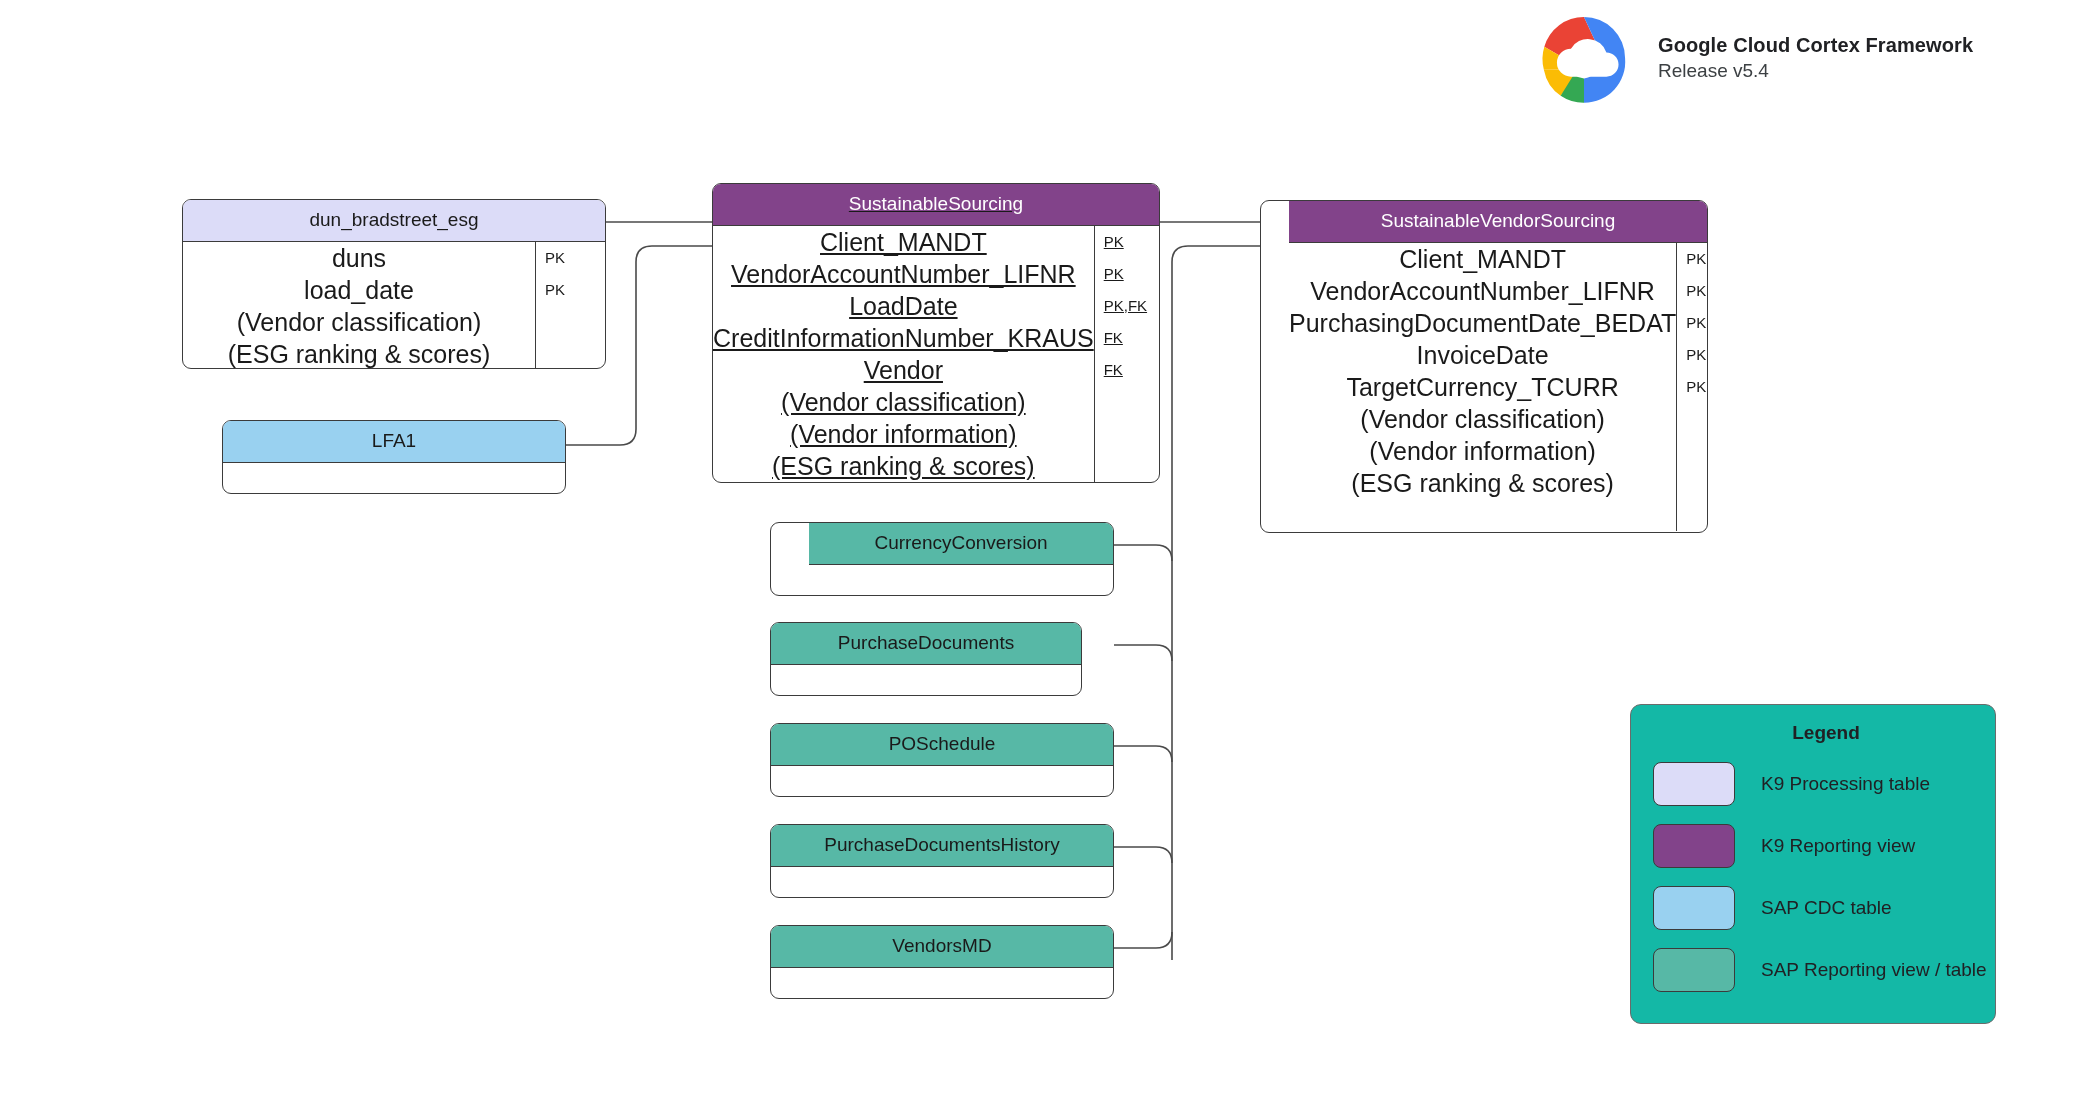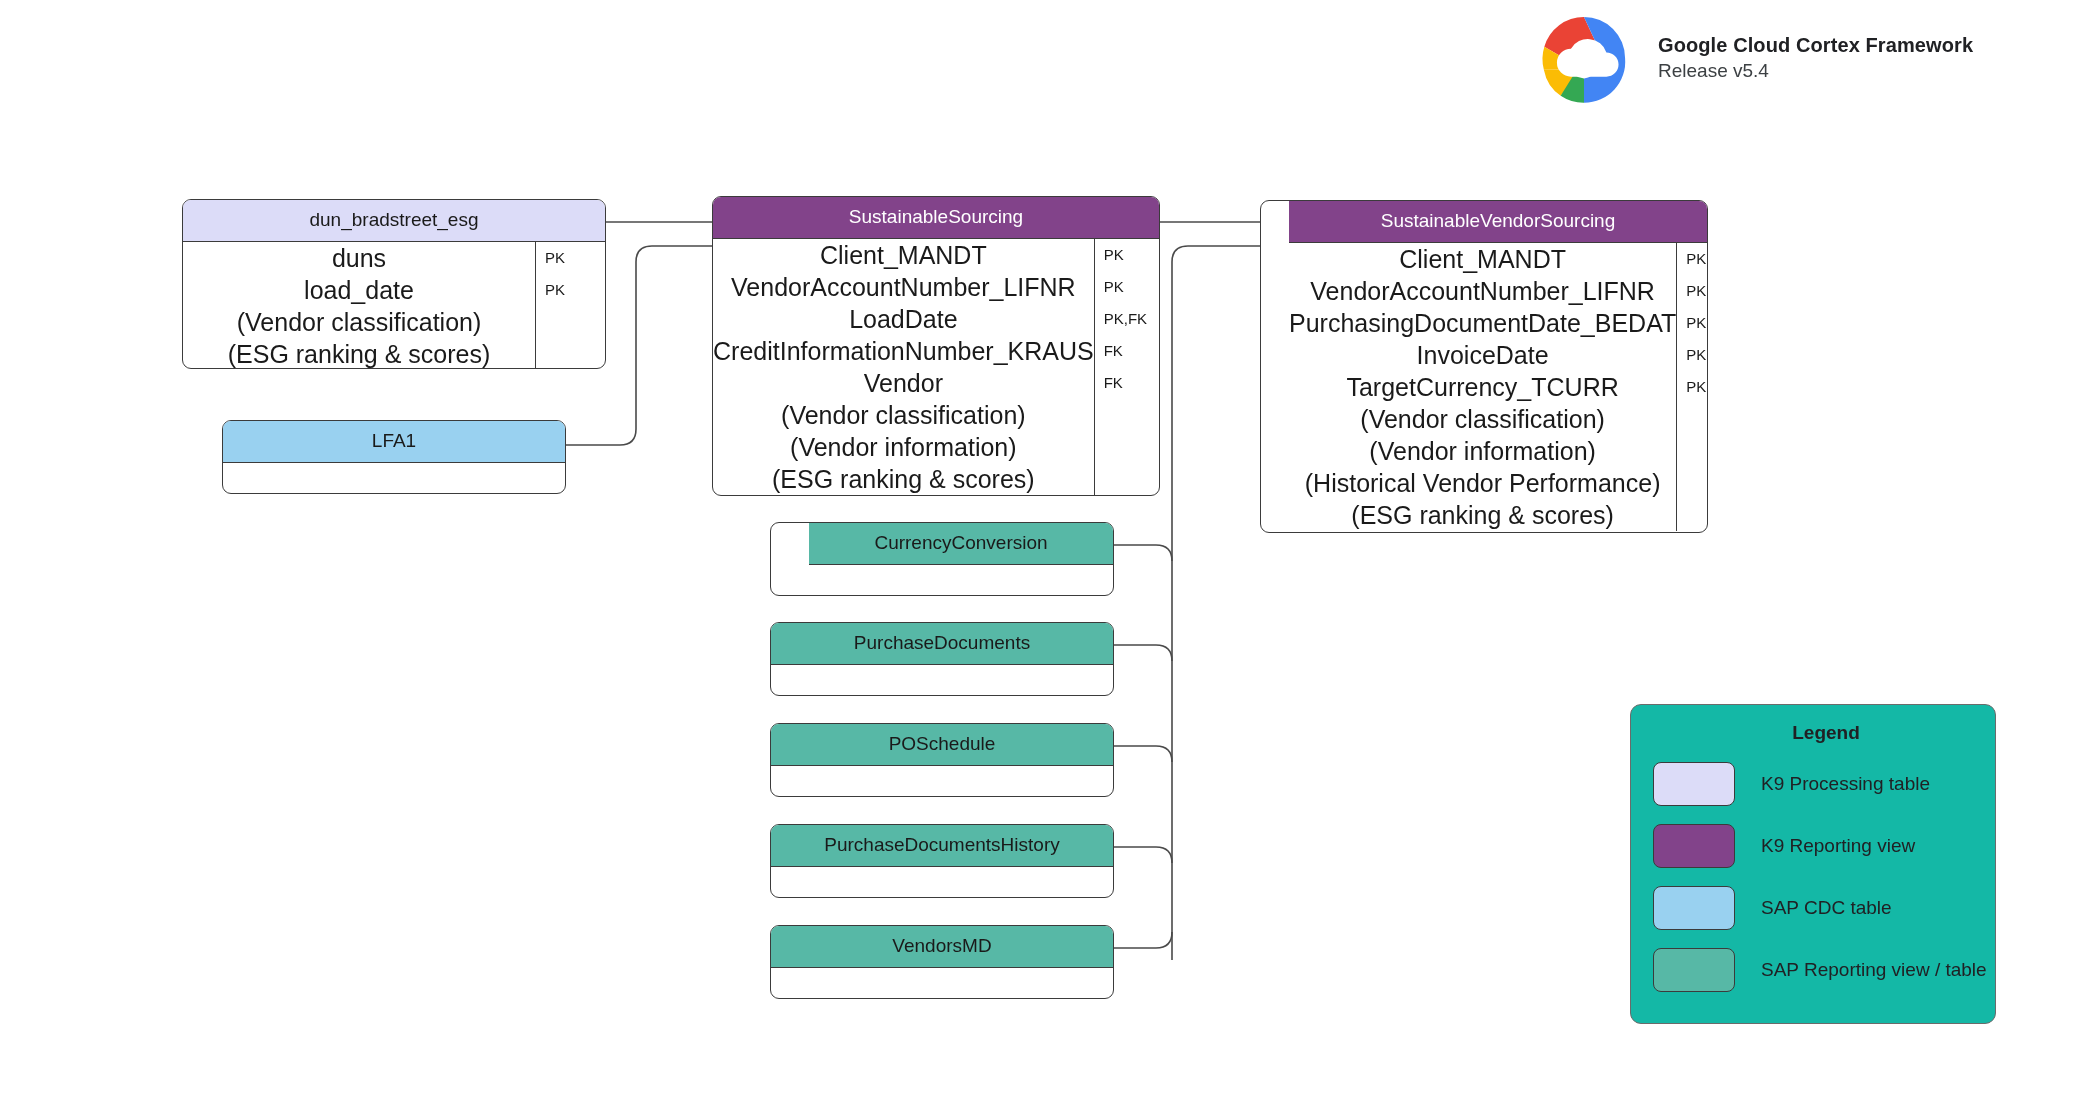--- a/index.html
+++ b/index.html
@@ -99,7 +99,7 @@
       <div class="ehead light" style="background: rgb(153, 209, 240);">LFA1</div>
       <div class="ebody empty-body" style="height: 36px;"></div>
     </div>
-    <div class="entity" style="left: 712px; top: 196px; width: 448px; height: 300px;">
+    <div class="entity" style="left: 712px; top: 183px; width: 448px; height: 300px; text-decoration: underline;">
       <div class="ehead dark" style="background: rgb(130, 67, 138);">SustainableSourcing</div>
       <div class="ebody">
         <div class="ecol-fields">

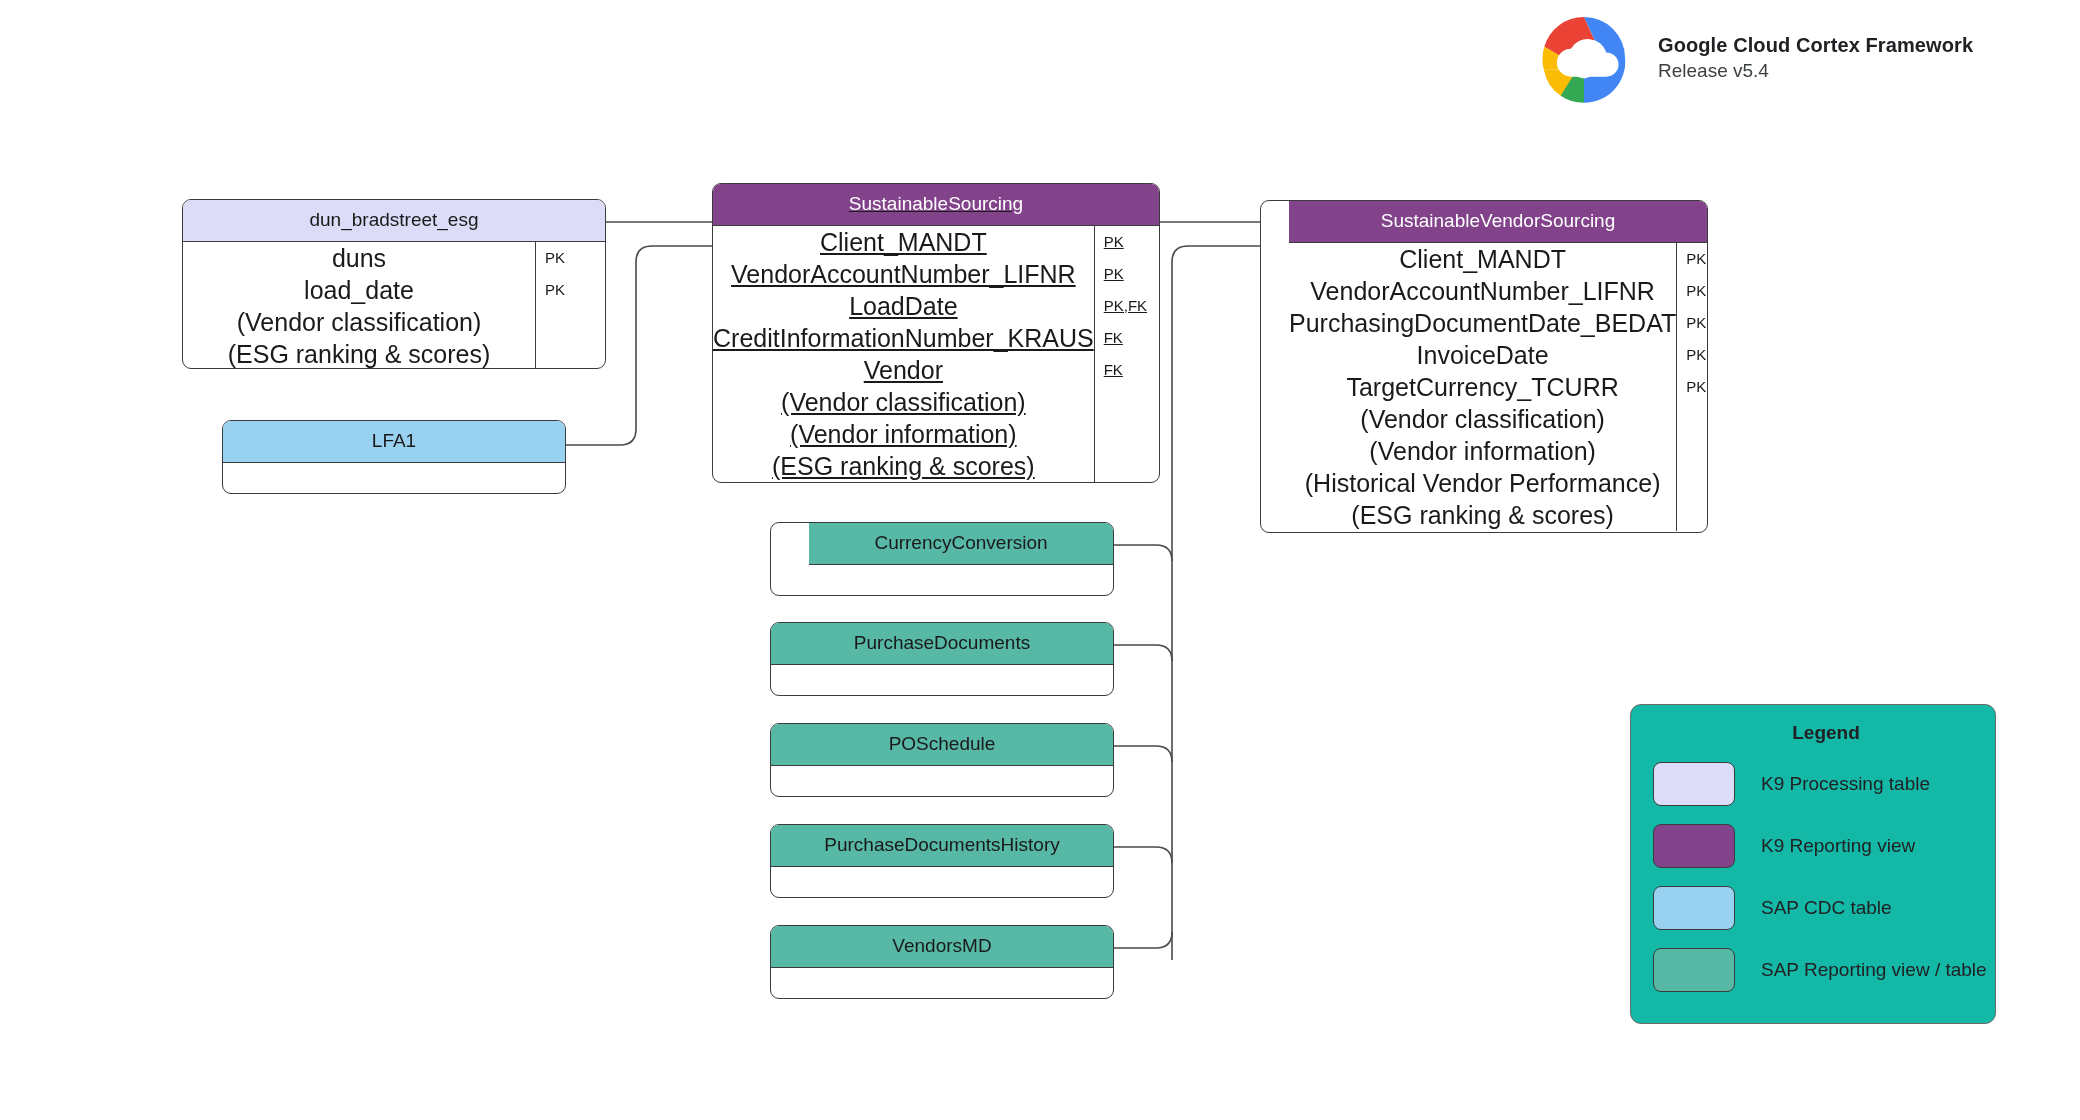--- a/index.html
+++ b/index.html
@@ -135,7 +135,6 @@
           <div class="frow">TargetCurrency_TCURR</div>
           <div class="frow">(Vendor classification)</div>
           <div class="frow">(Vendor information)</div>
-          <div class="frow">(Historical Vendor Performance)</div>
           <div class="frow">(ESG ranking &amp; scores)</div>
         </div>
         <div class="ecol-keys" style="width: 118px;">

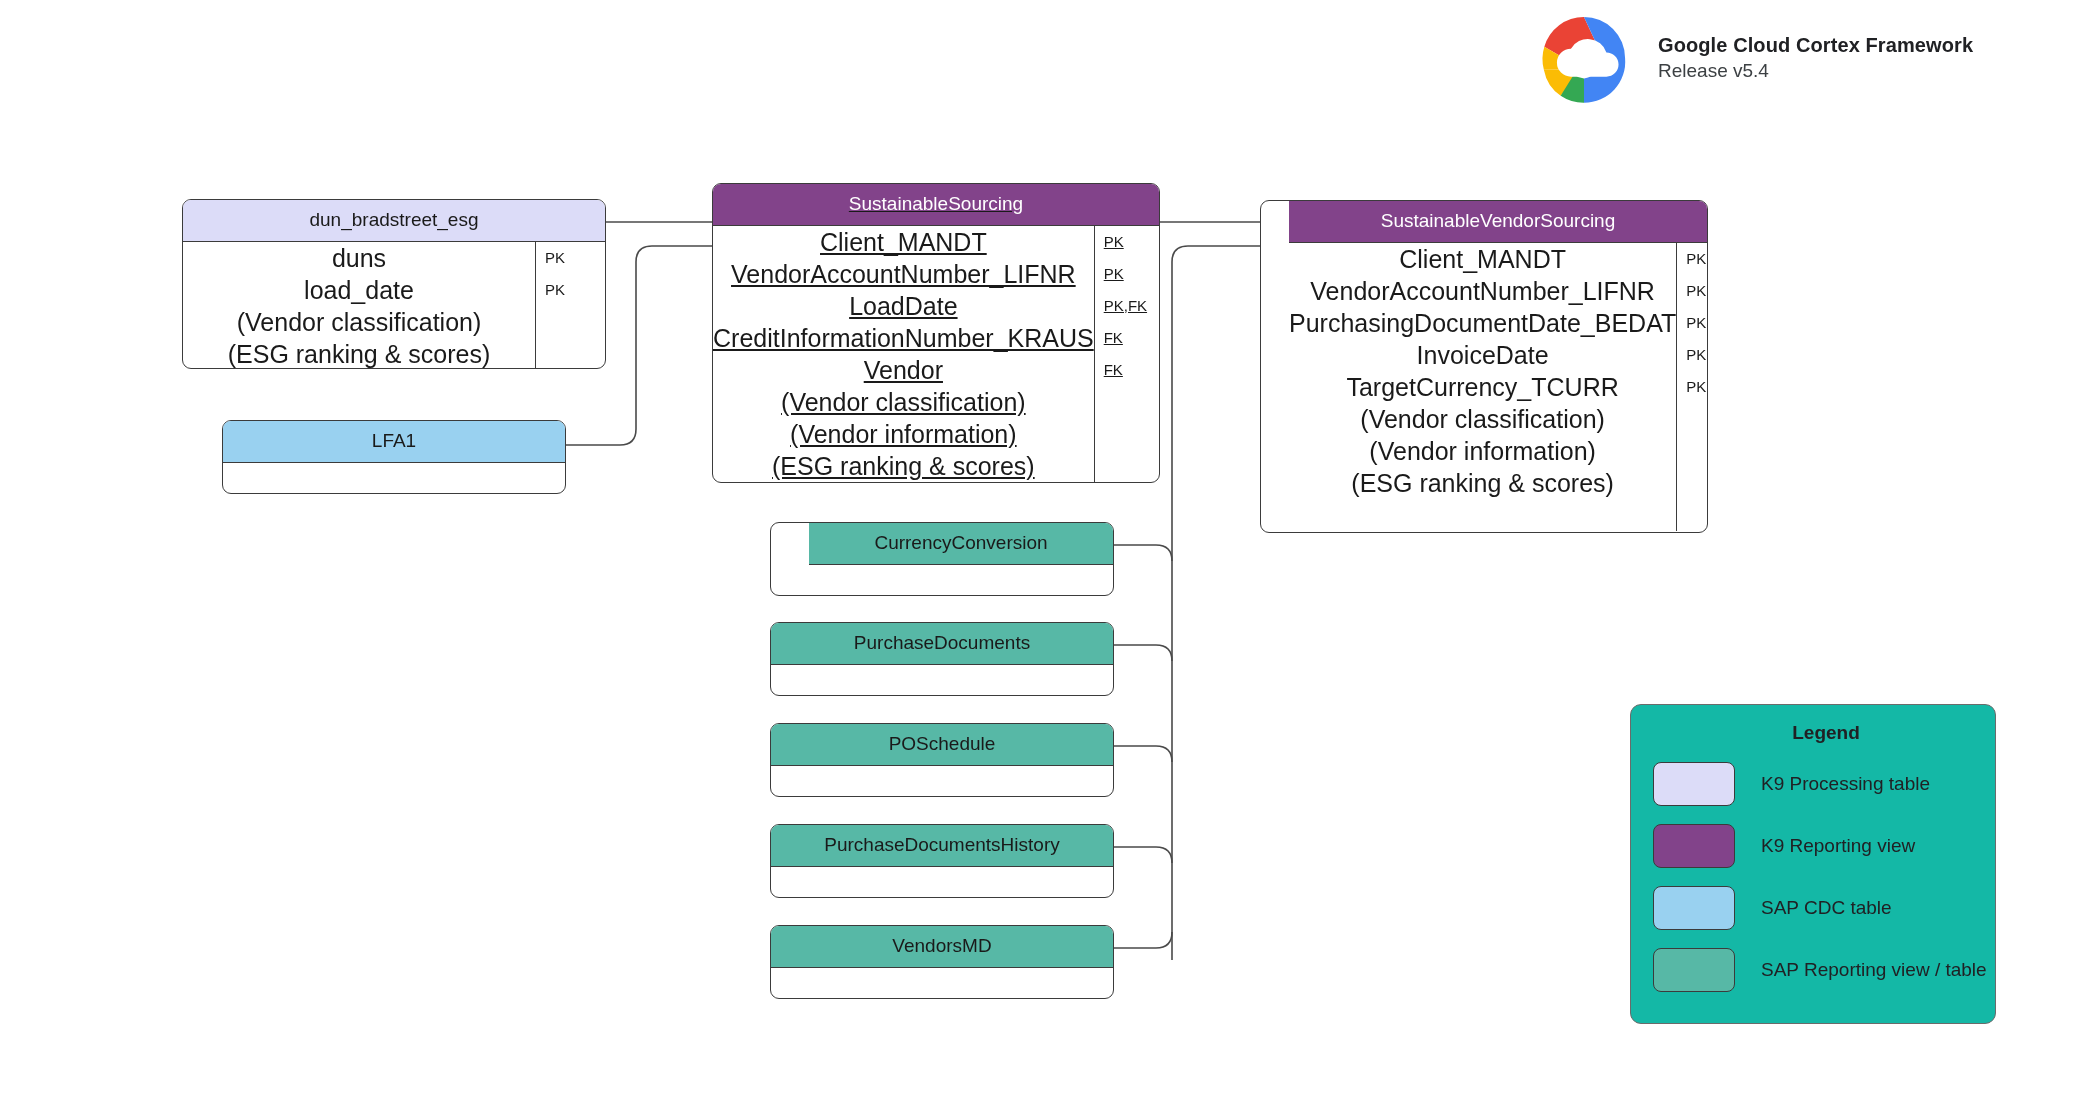--- a/index.html
+++ b/index.html
@@ -154,7 +154,7 @@
       <div class="ehead light" style="background: rgb(87, 184, 166);">CurrencyConversion</div>
       <div class="ebody empty-body" style="height: 36px;"></div>
     </div>
-    <div class="entity" style="left: 770px; top: 622px; width: 344px; height: 74px;">
+    <div class="entity" style="left: 770px; top: 622px; width: 312px; height: 74px;">
       <div class="ehead light" style="background: rgb(87, 184, 166);">PurchaseDocuments</div>
       <div class="ebody empty-body" style="height: 36px;"></div>
     </div>

